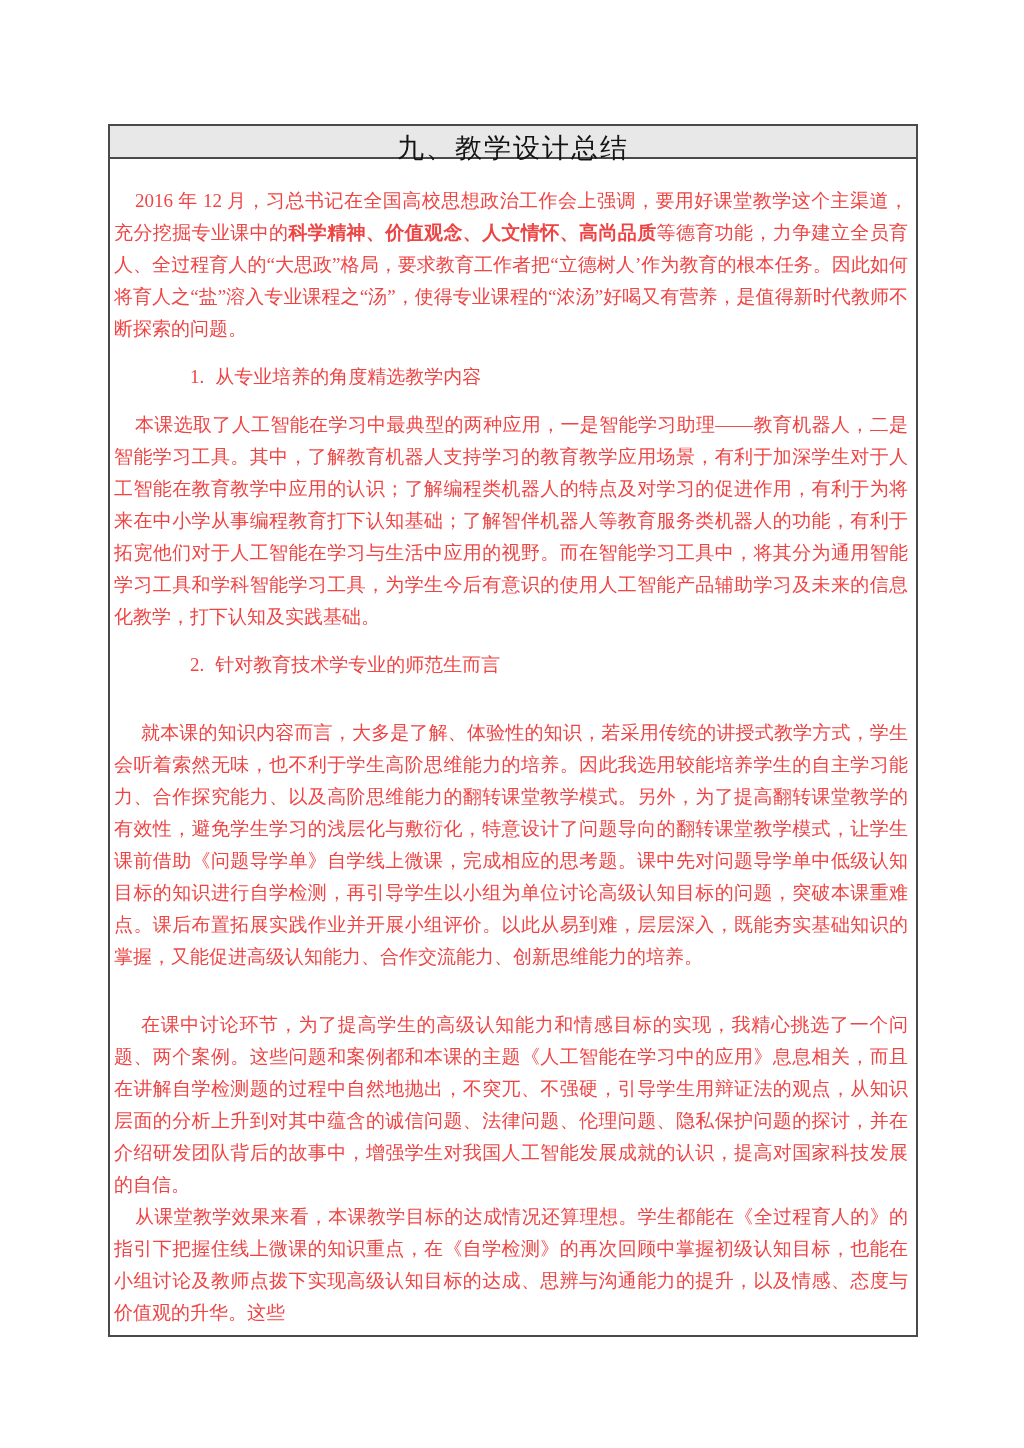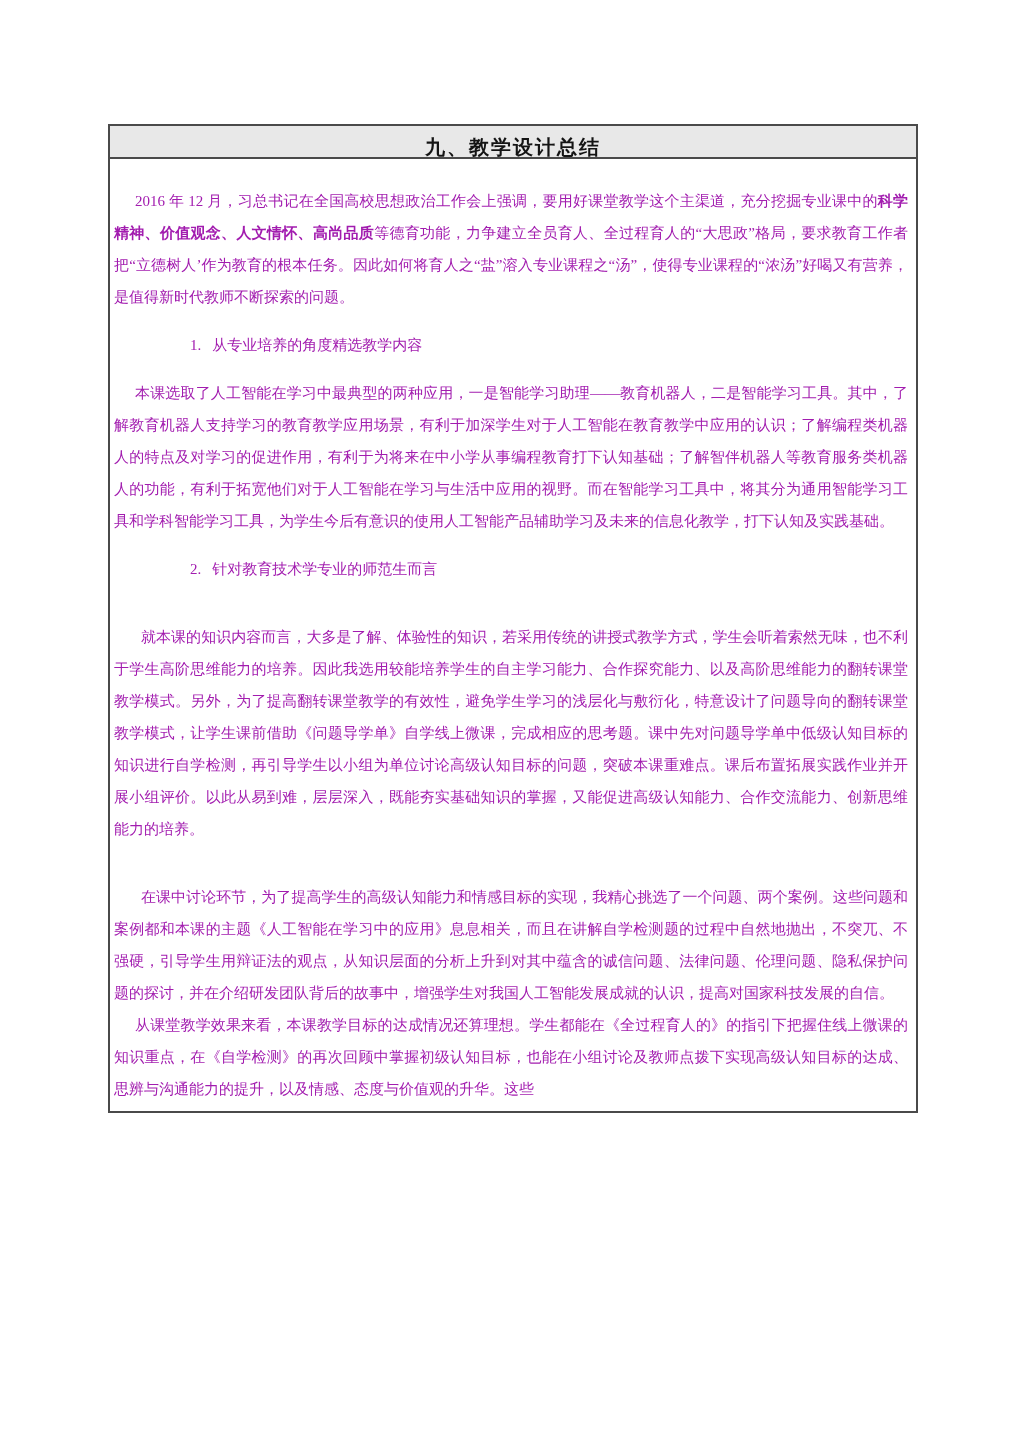--- a/index.html
+++ b/index.html
@@ -36,8 +36,8 @@
     justify-content: center;
   }
   .table-header .title {
-    font-size: 20px;
-    font-weight: bold;
+    font-size: 27px;
+    font-weight: normal;
     color: #141414;
     letter-spacing: 2px;
     margin-top: 12px;

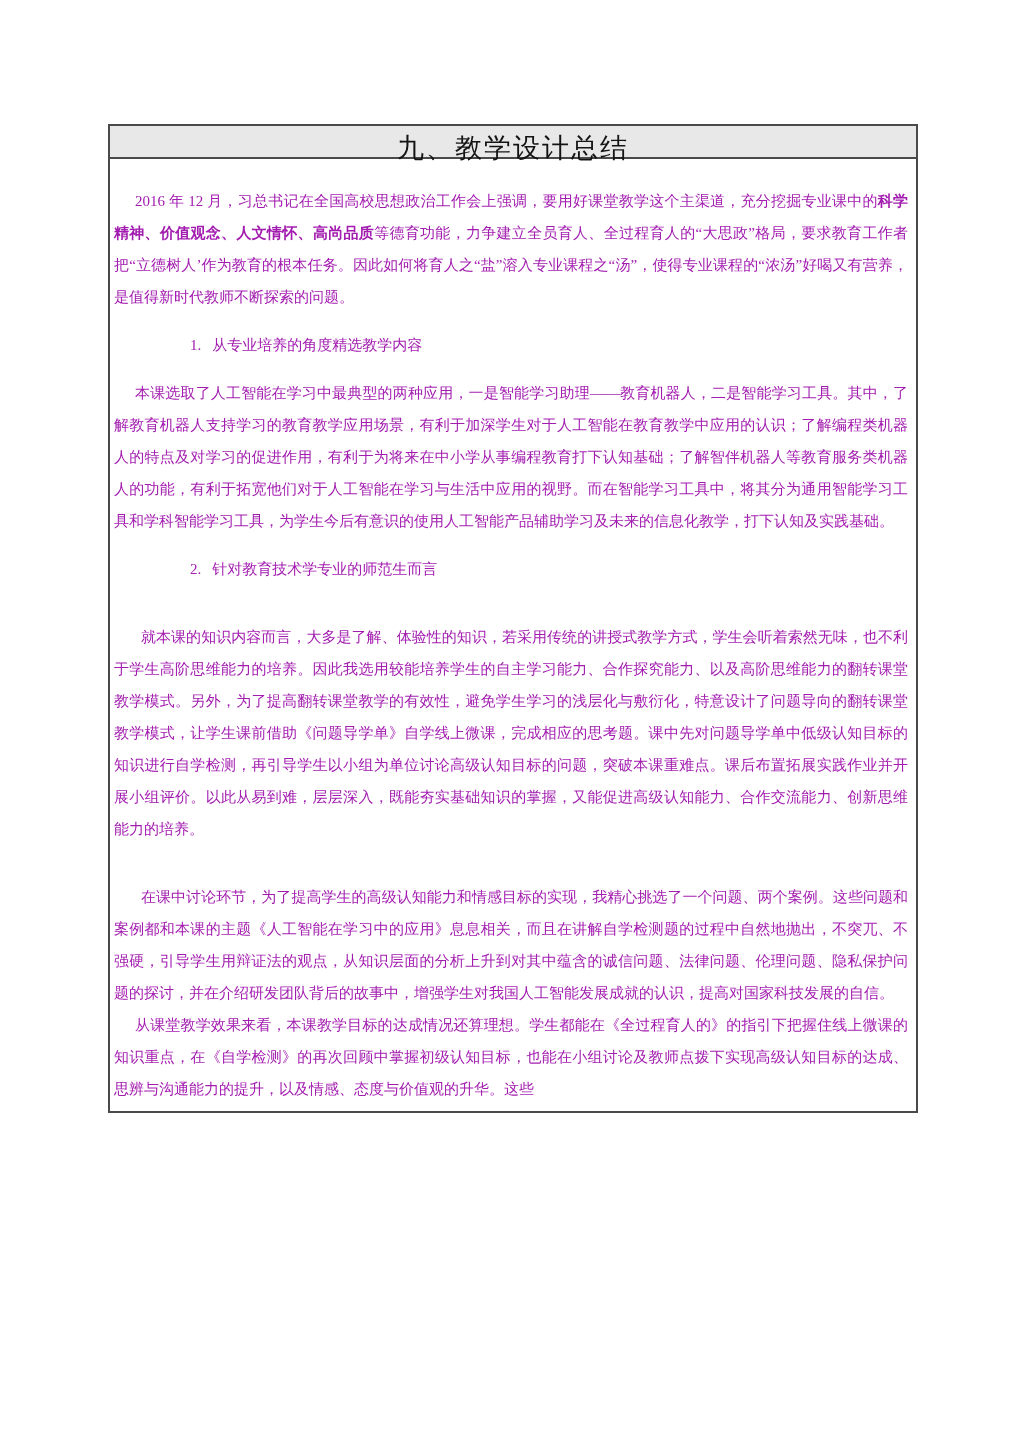--- a/index.html
+++ b/index.html
@@ -44,9 +44,9 @@
   }
   .table-body {
     padding: 26px 8px 6px 4px;
-    font-size: 15px;
+    font-size: 19px;
     line-height: 32px;
-    color: #a21caf;
+    color: #ef4444;
     text-align: justify;
   }
   .para {

